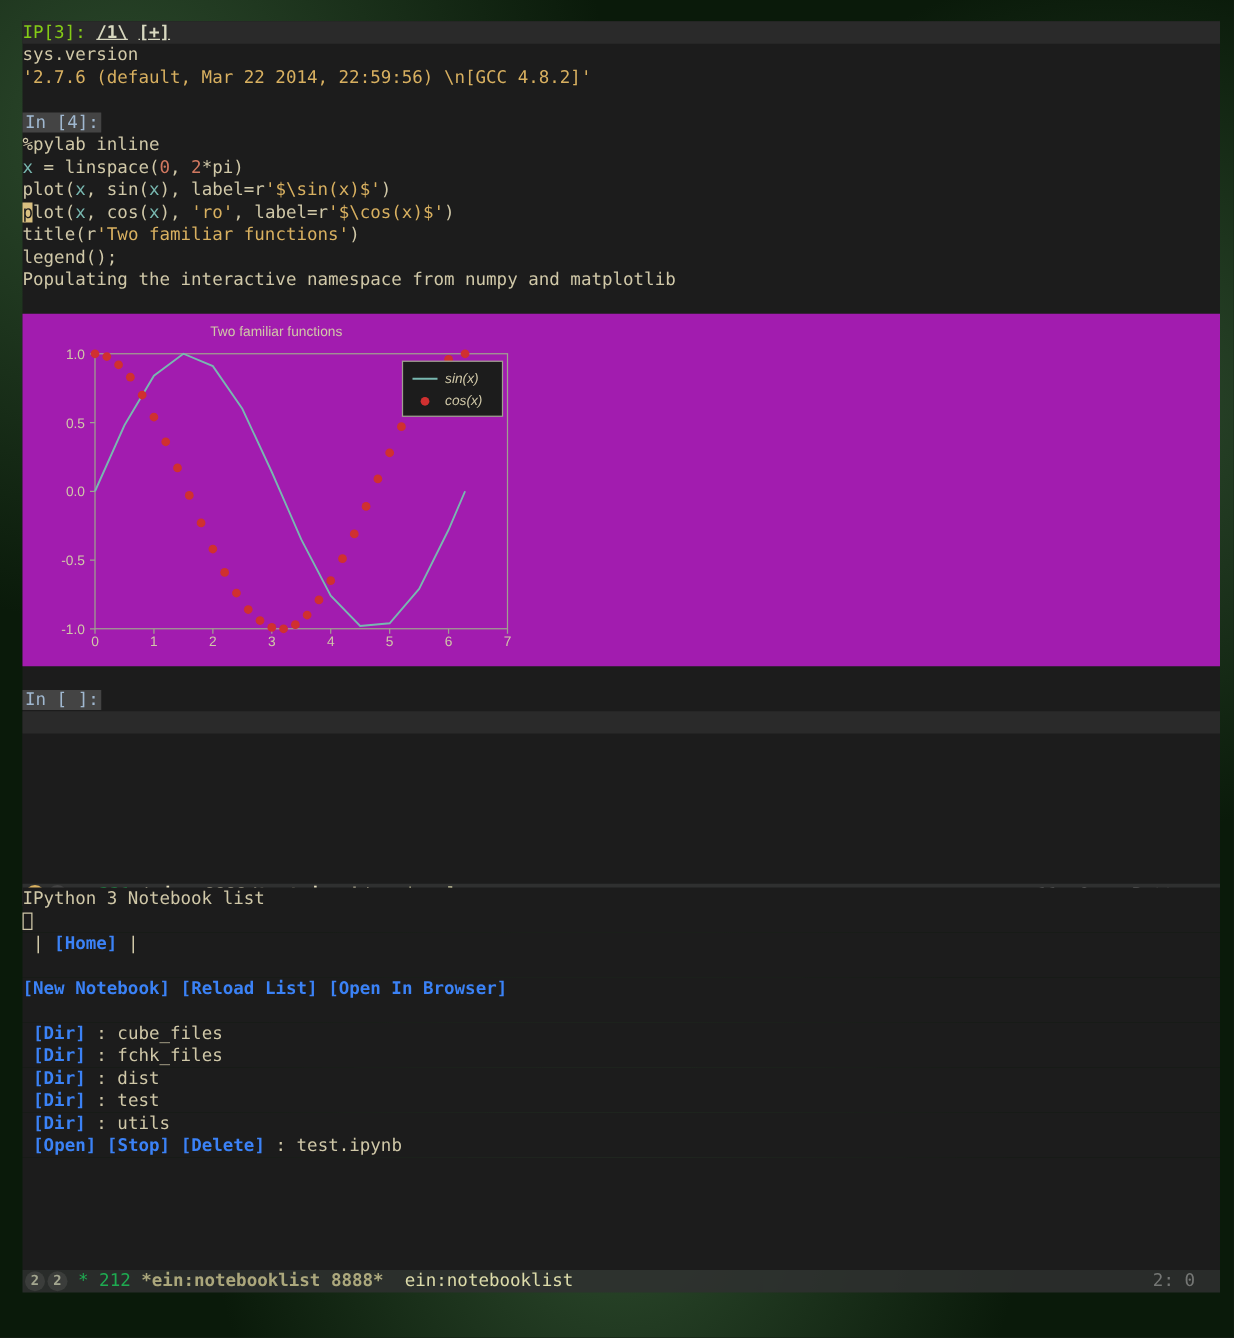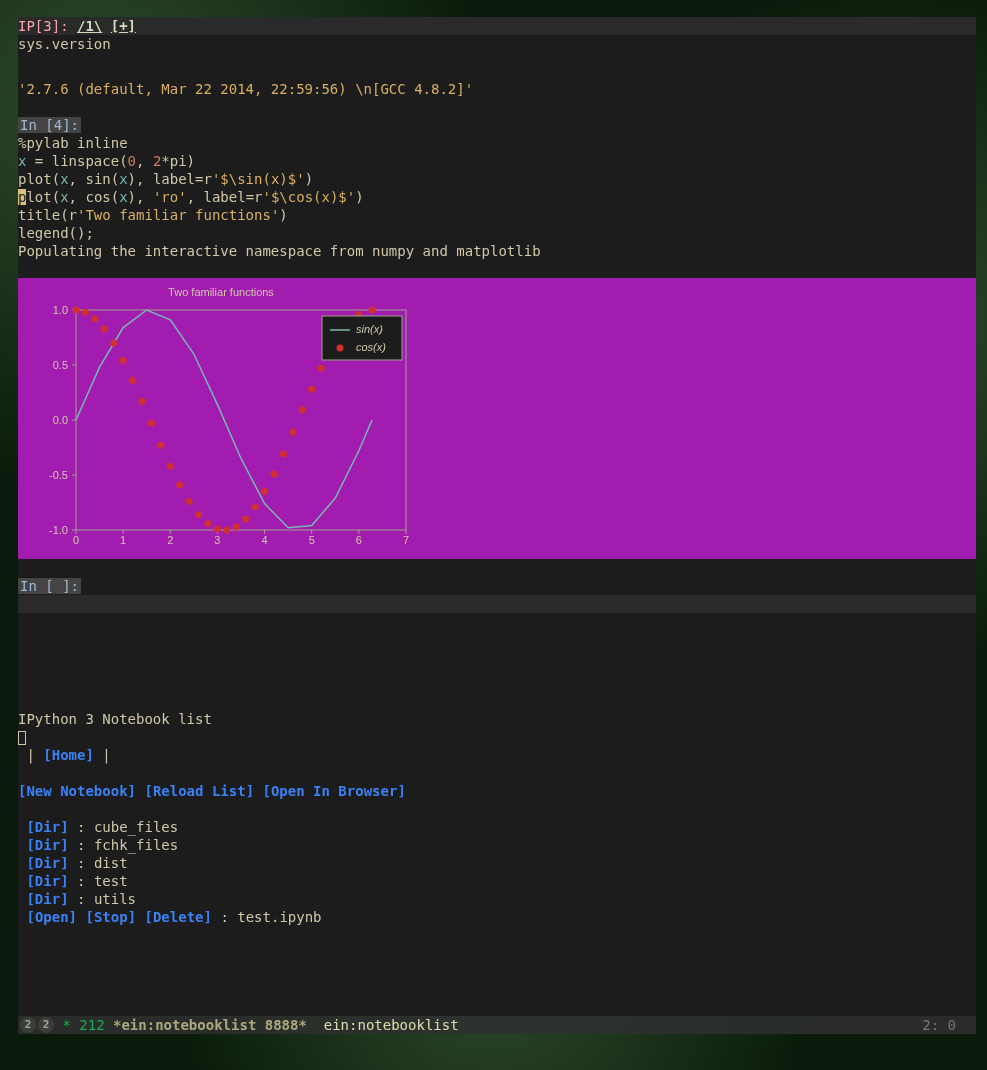--- a/index.html
+++ b/index.html
@@ -16,7 +16,7 @@
   .dark  { background:#1c1c1c; }
   .darker{ background:#2a2a2a; }
   .hl-prompt { background:#444; color:#a0b8d0; padding:0 2px; }
-  .yellow{ color:#fca5a5; }
+  .yellow{ color:#84cc16; }
   .red   { color:#d07860; }
   .cyan  { color:#78b8b0; }
   .orange{ color:#d8b060;margin-top:27px; }

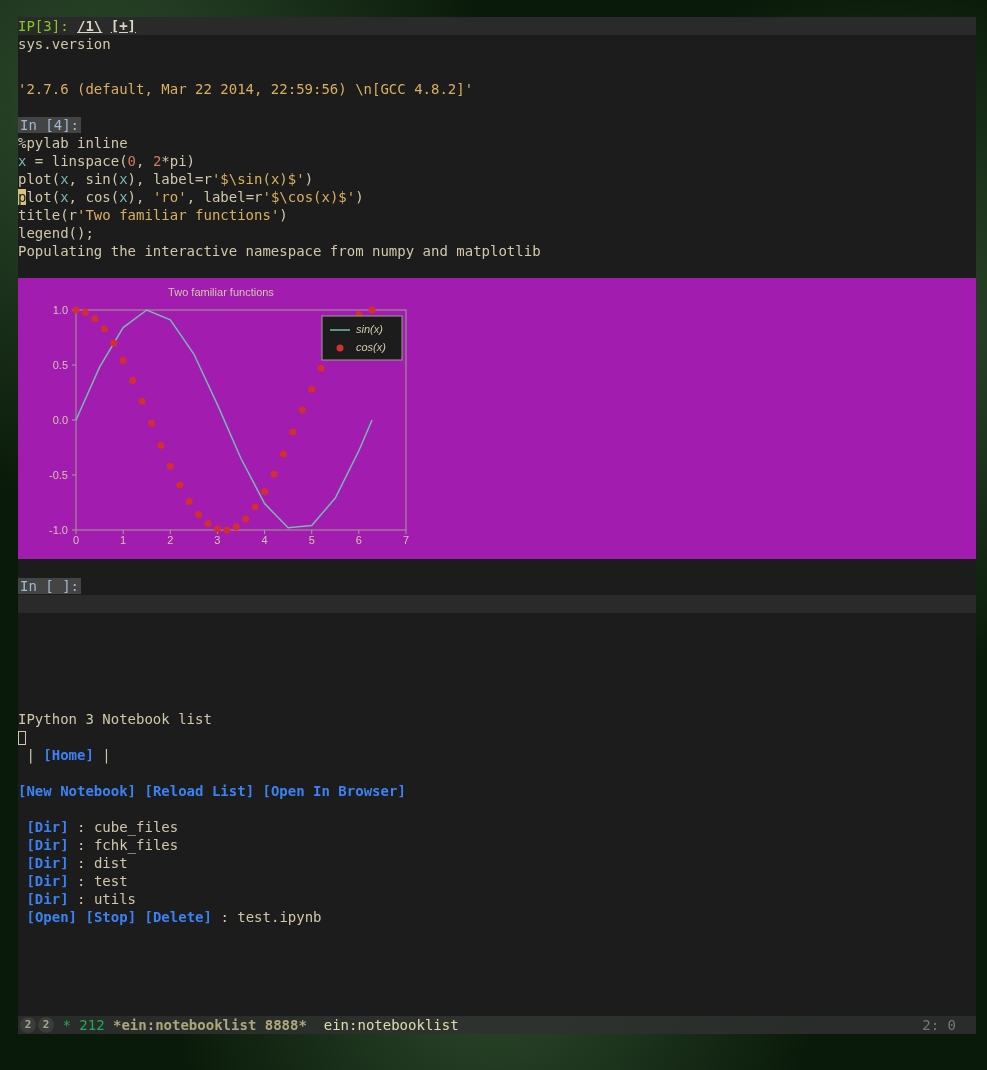--- a/index.html
+++ b/index.html
@@ -19,7 +19,7 @@
   .yellow{ color:#84cc16; }
   .red   { color:#d07860; }
   .cyan  { color:#78b8b0; }
-  .orange{ color:#d8b060;margin-top:27px; }
+  .orange{ color:#d8b060; }
   .cursor{ background:#d8c080; color:#1c1c1c; }
   .link  { color:#d8d8c0; text-decoration:underline; font-weight:bold; }
   .lnk2  { color:#3b82f6; font-weight:bold; }

